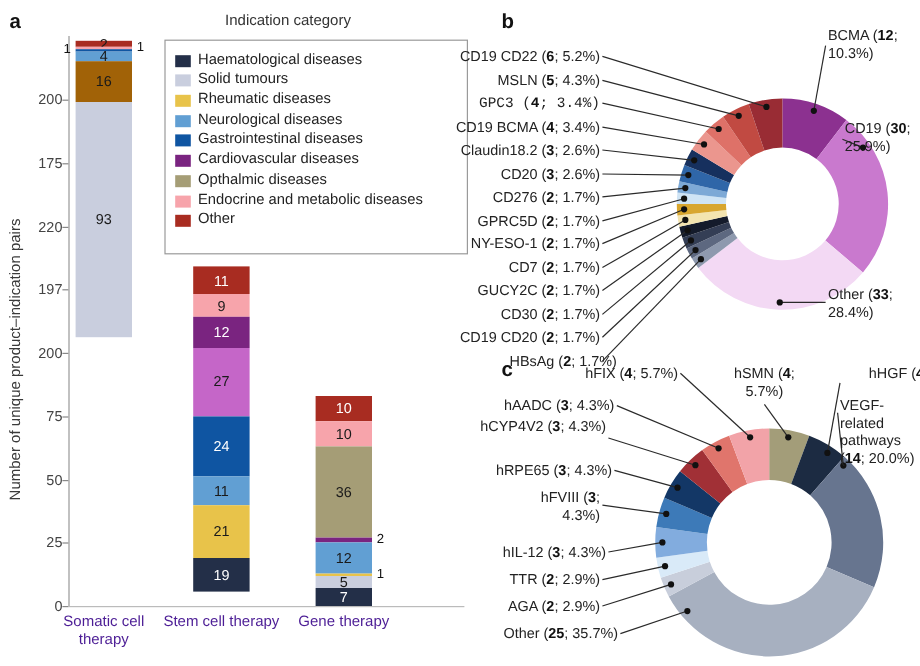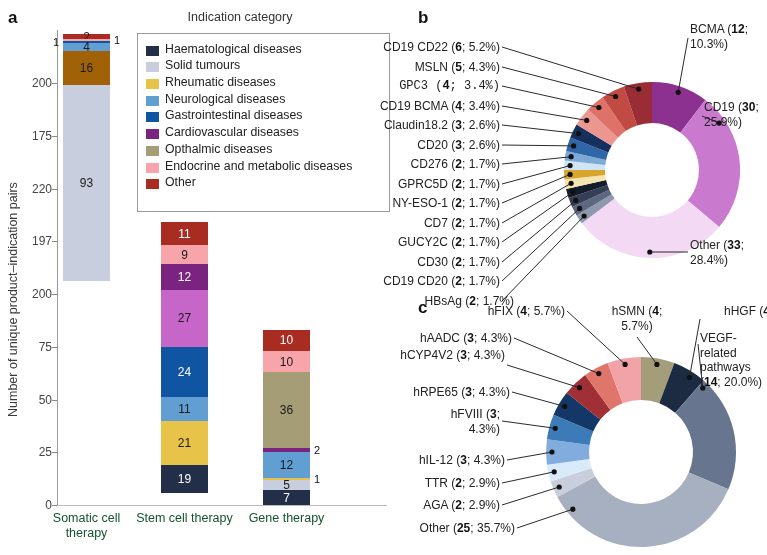--- a/index.html
+++ b/index.html
@@ -20,7 +20,7 @@
   .seg{position:relative;width:100%;display:flex;align-items:center;justify-content:center;overflow:visible;}
   .seg-val{font-size:12px;line-height:12px;white-space:nowrap;}
   .callout{position:absolute;font-size:11px;line-height:11px;color:#111;}
-  .xcat{position:absolute;font-size:12.5px;line-height:15px;color:#14532d;text-align:center;}
+  .xcat{position:absolute;font-size:12.5px;line-height:15px;color:#4c1d95;text-align:center;}
   .legend-title{position:absolute;font-size:12.5px;color:#333;text-align:center;}
   .legend-box{position:absolute;border:1px solid #9a9a9a;background:#fff;box-sizing:border-box;padding:5px 8px;}
   .legend-item{display:flex;align-items:flex-end;height:16.7px;}

